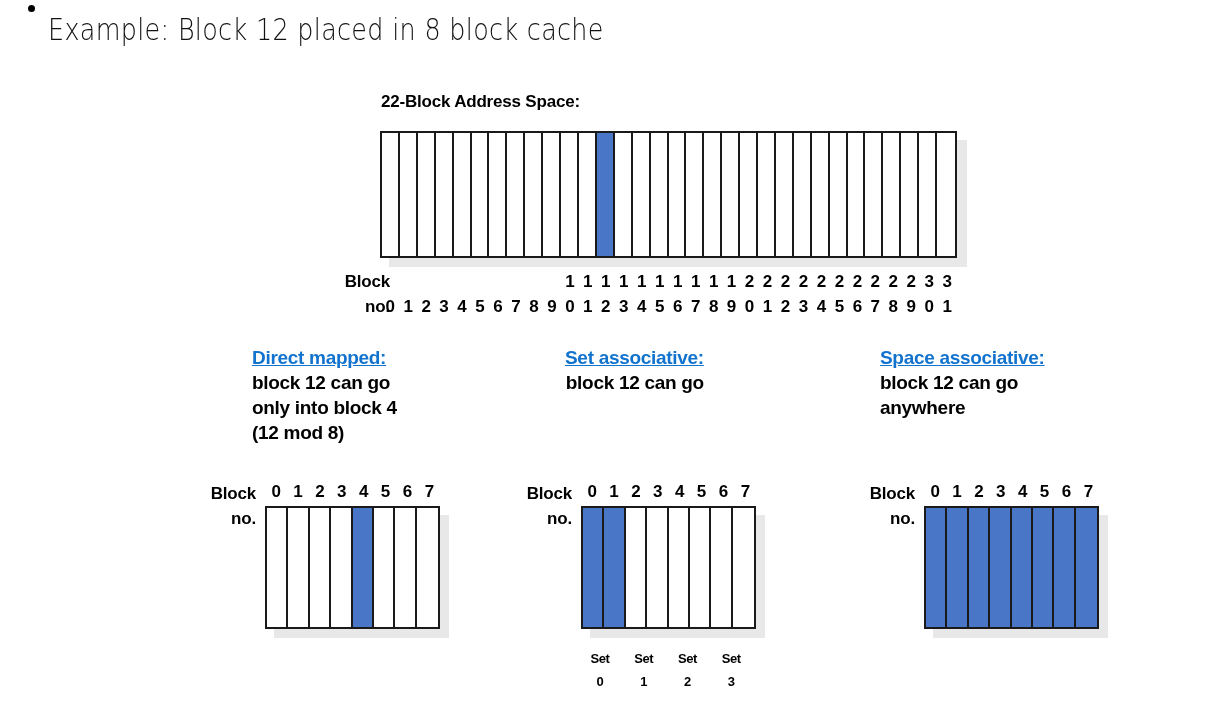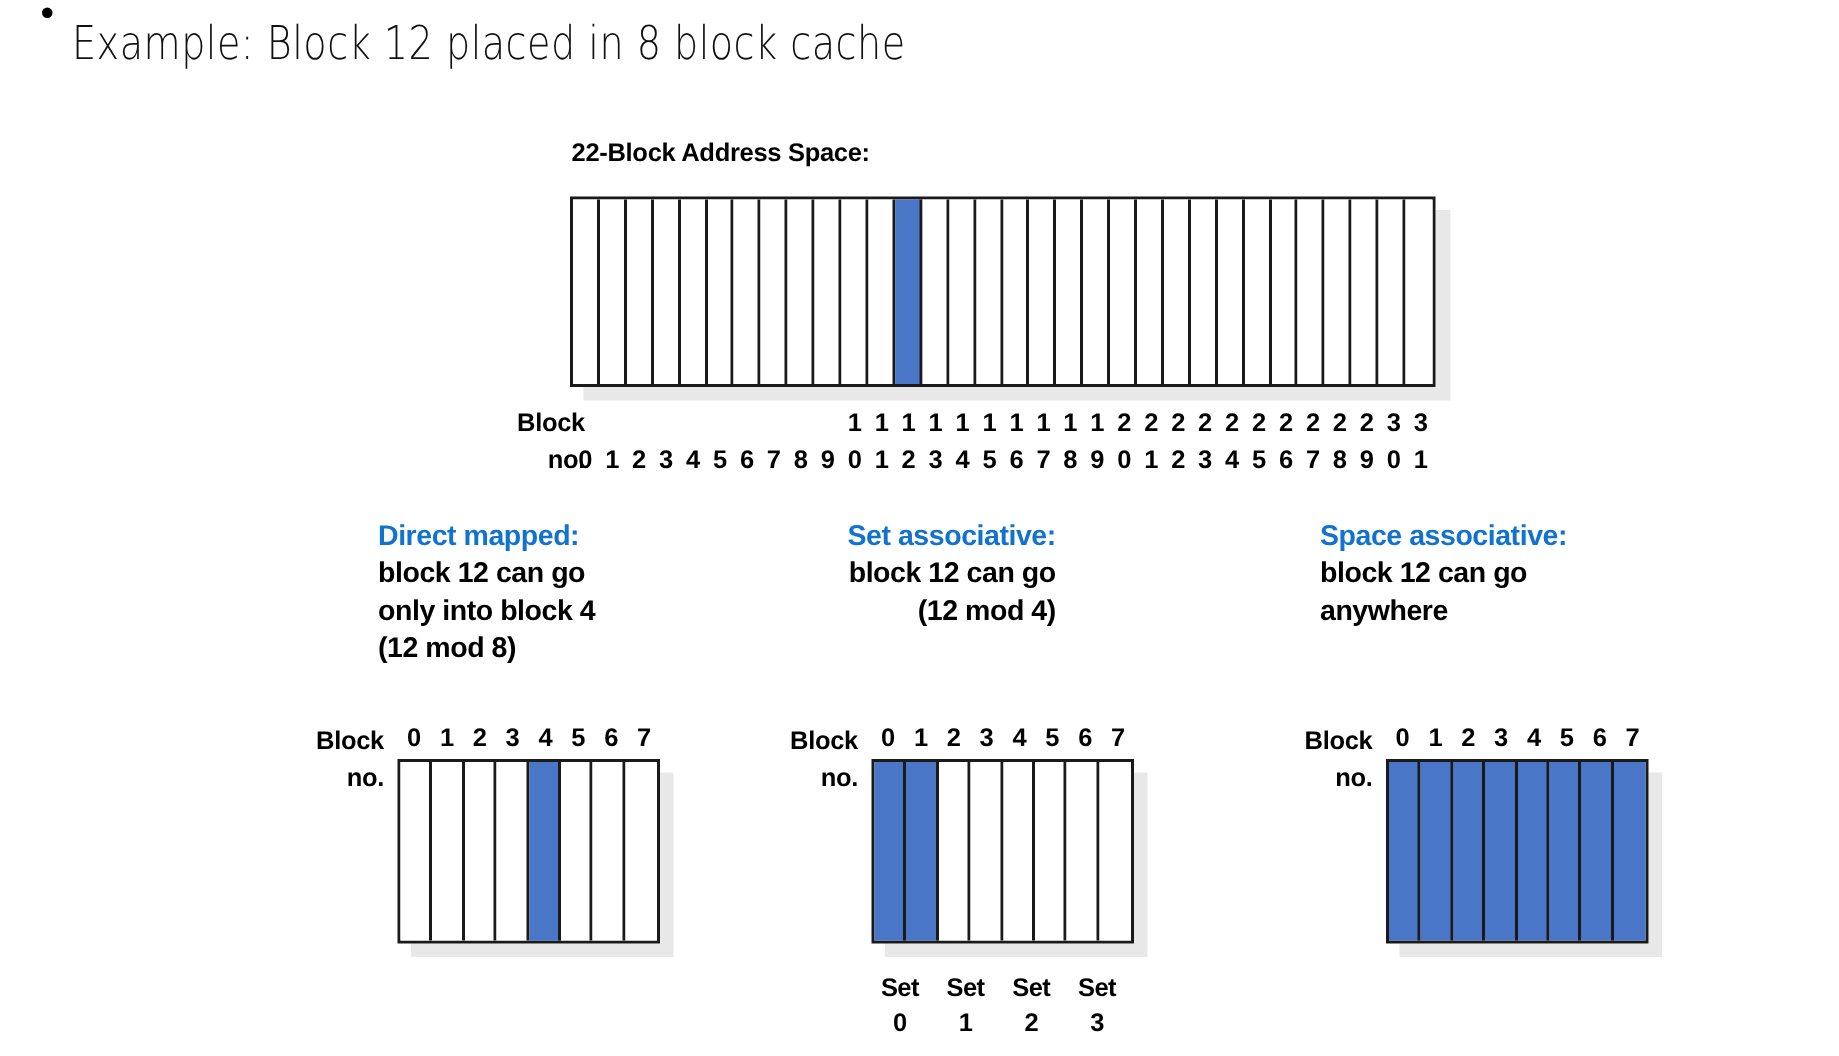--- a/index.html
+++ b/index.html
@@ -135,6 +135,7 @@
   .col-desc .head {
     color: #1273ce;
     display: block;
+    text-decoration: underline;
   }
   .col-desc .line {
     color: #000000;

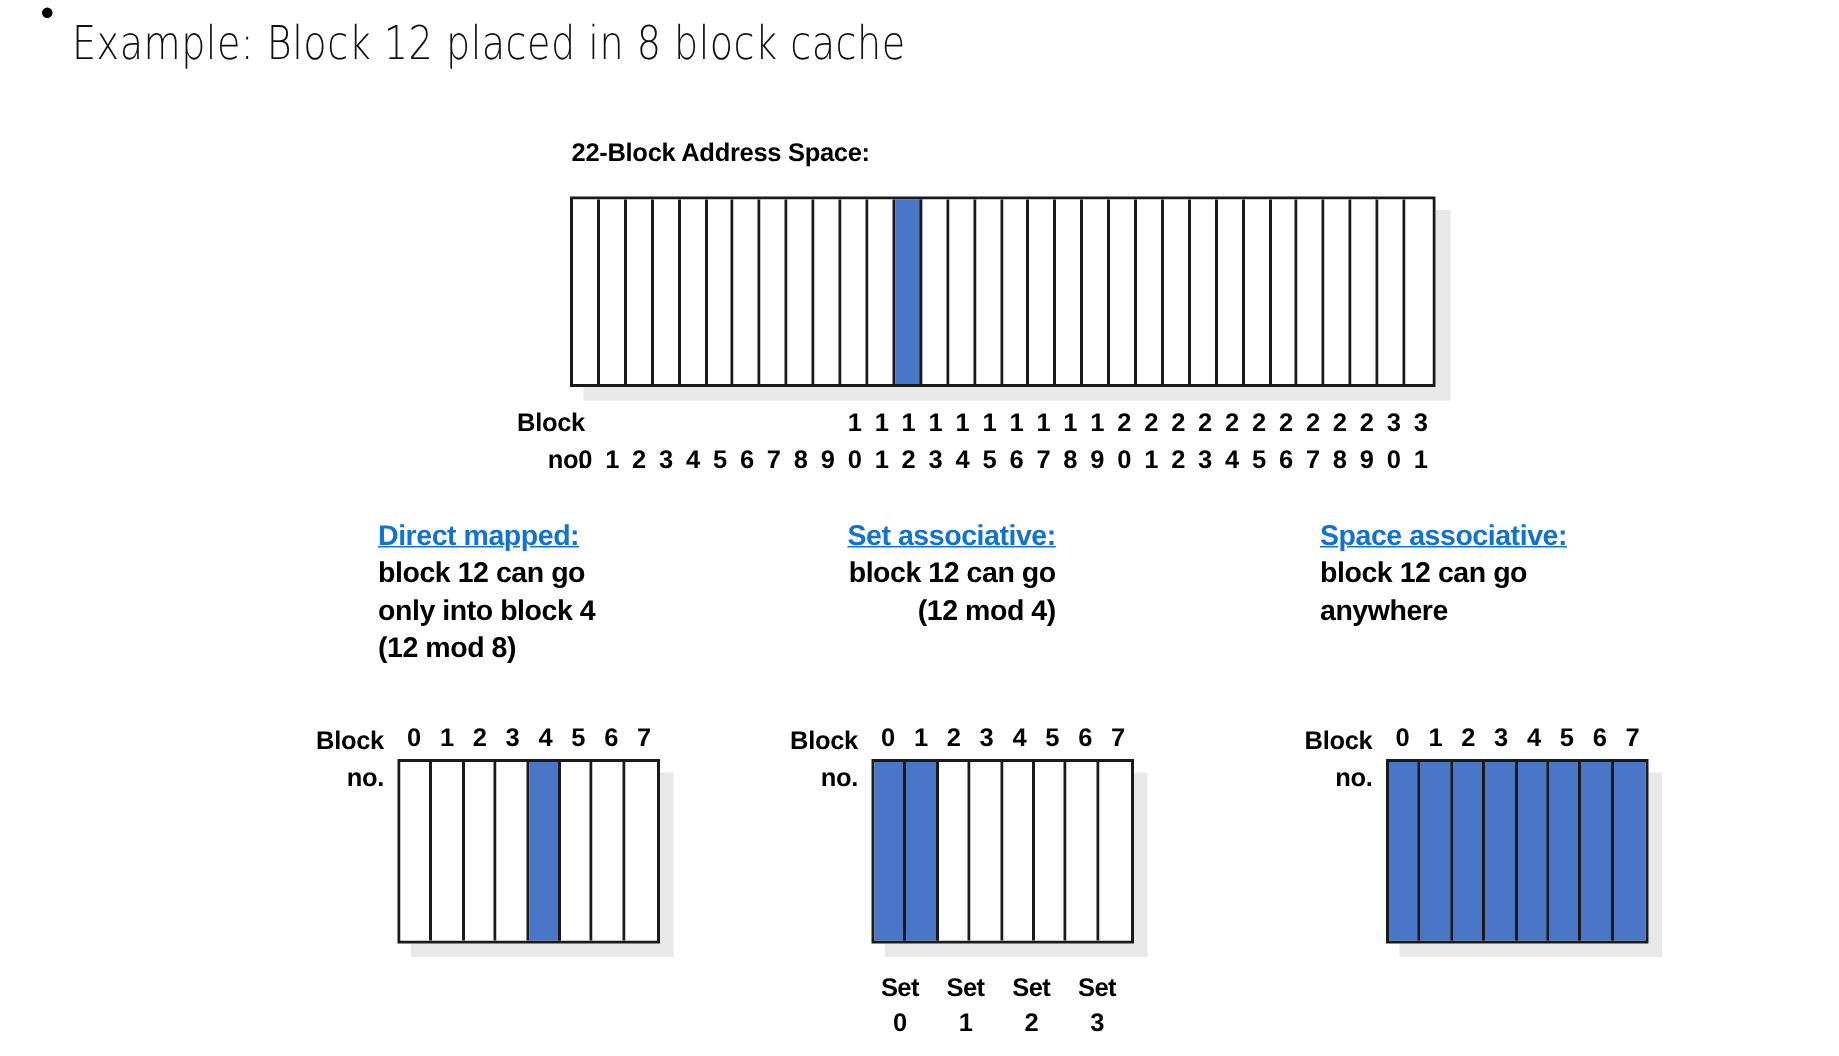--- a/index.html
+++ b/index.html
@@ -360,7 +360,6 @@
 <div class="col-desc" id="desc-set">
     <span class="head">Set associative:</span>
     <span class="line">block 12 can go</span>
-    <span class="line">(12 mod 4)</span>
   </div>
 <div class="col-desc" id="desc-full">
     <span class="head">Space associative:</span>

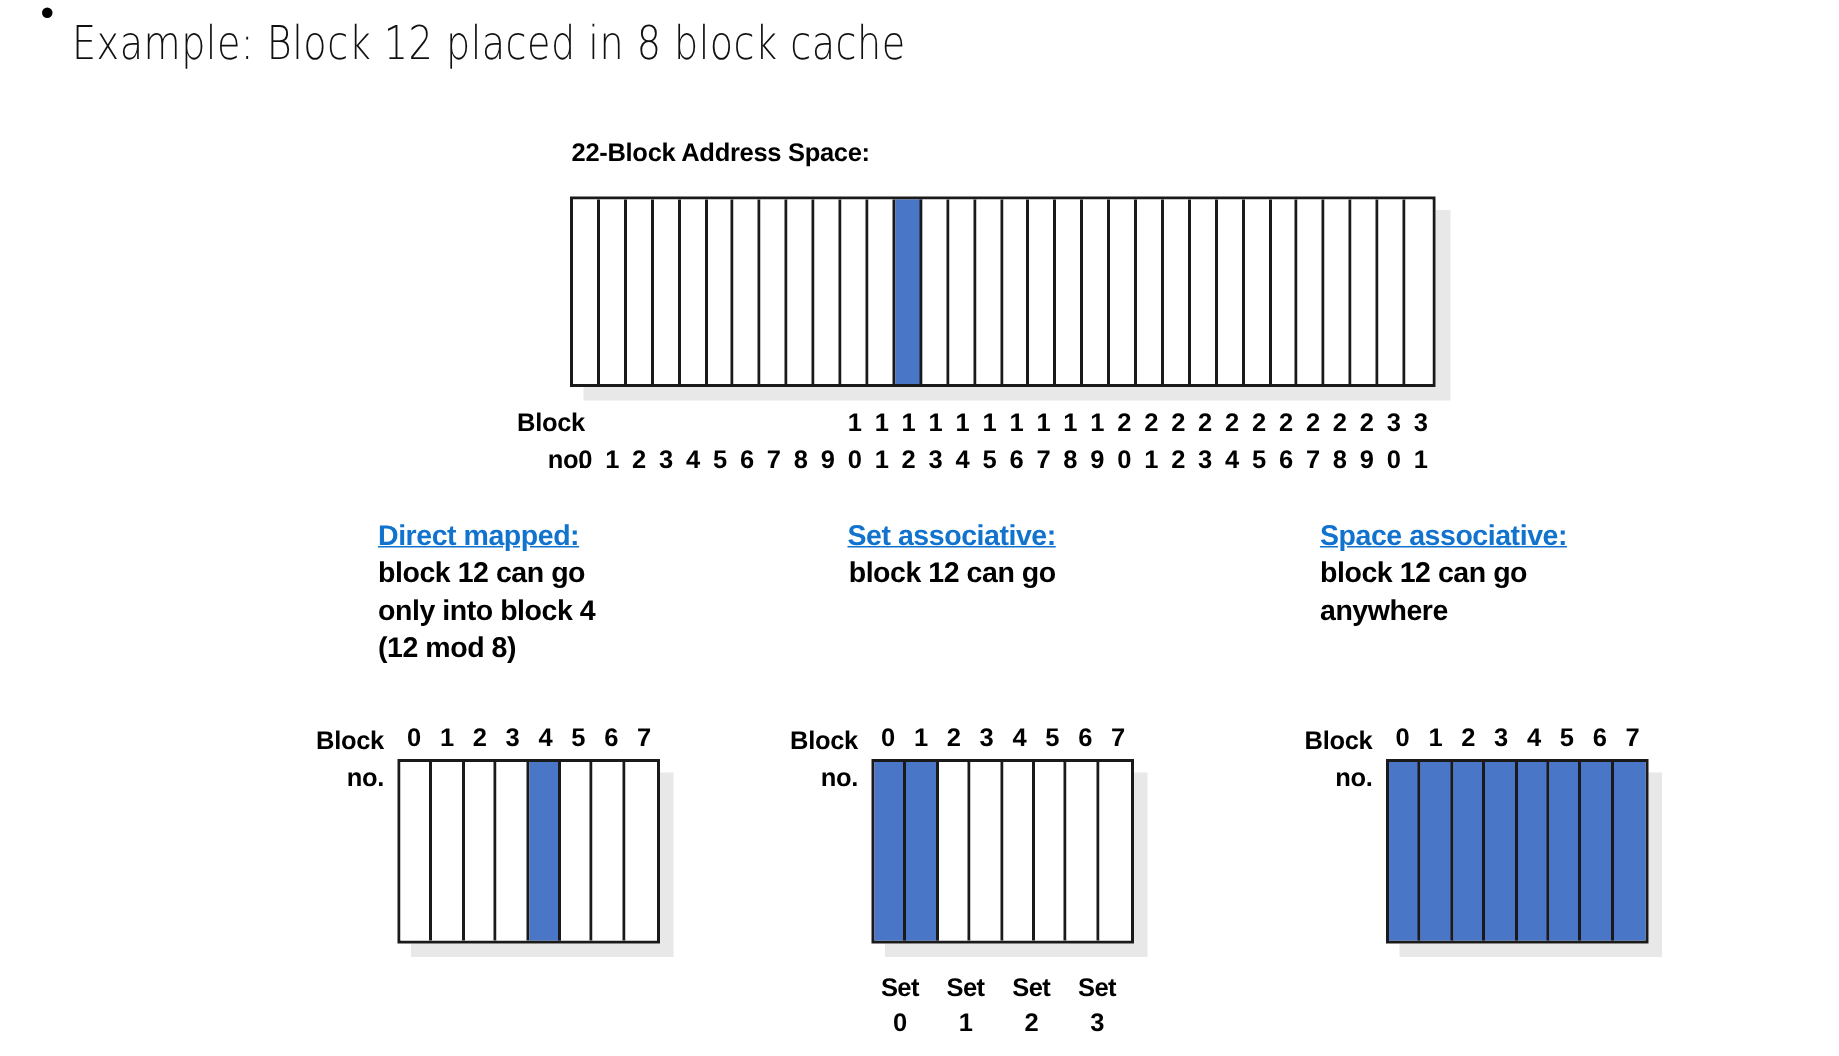--- a/index.html
+++ b/index.html
@@ -196,7 +196,7 @@
     display: flex;
     font-family: "Liberation Sans", sans-serif;
     font-weight: bold;
-    font-size: 17px;
+    font-size: 13px;
     line-height: 23px;
     letter-spacing: -0.4px;
   }

